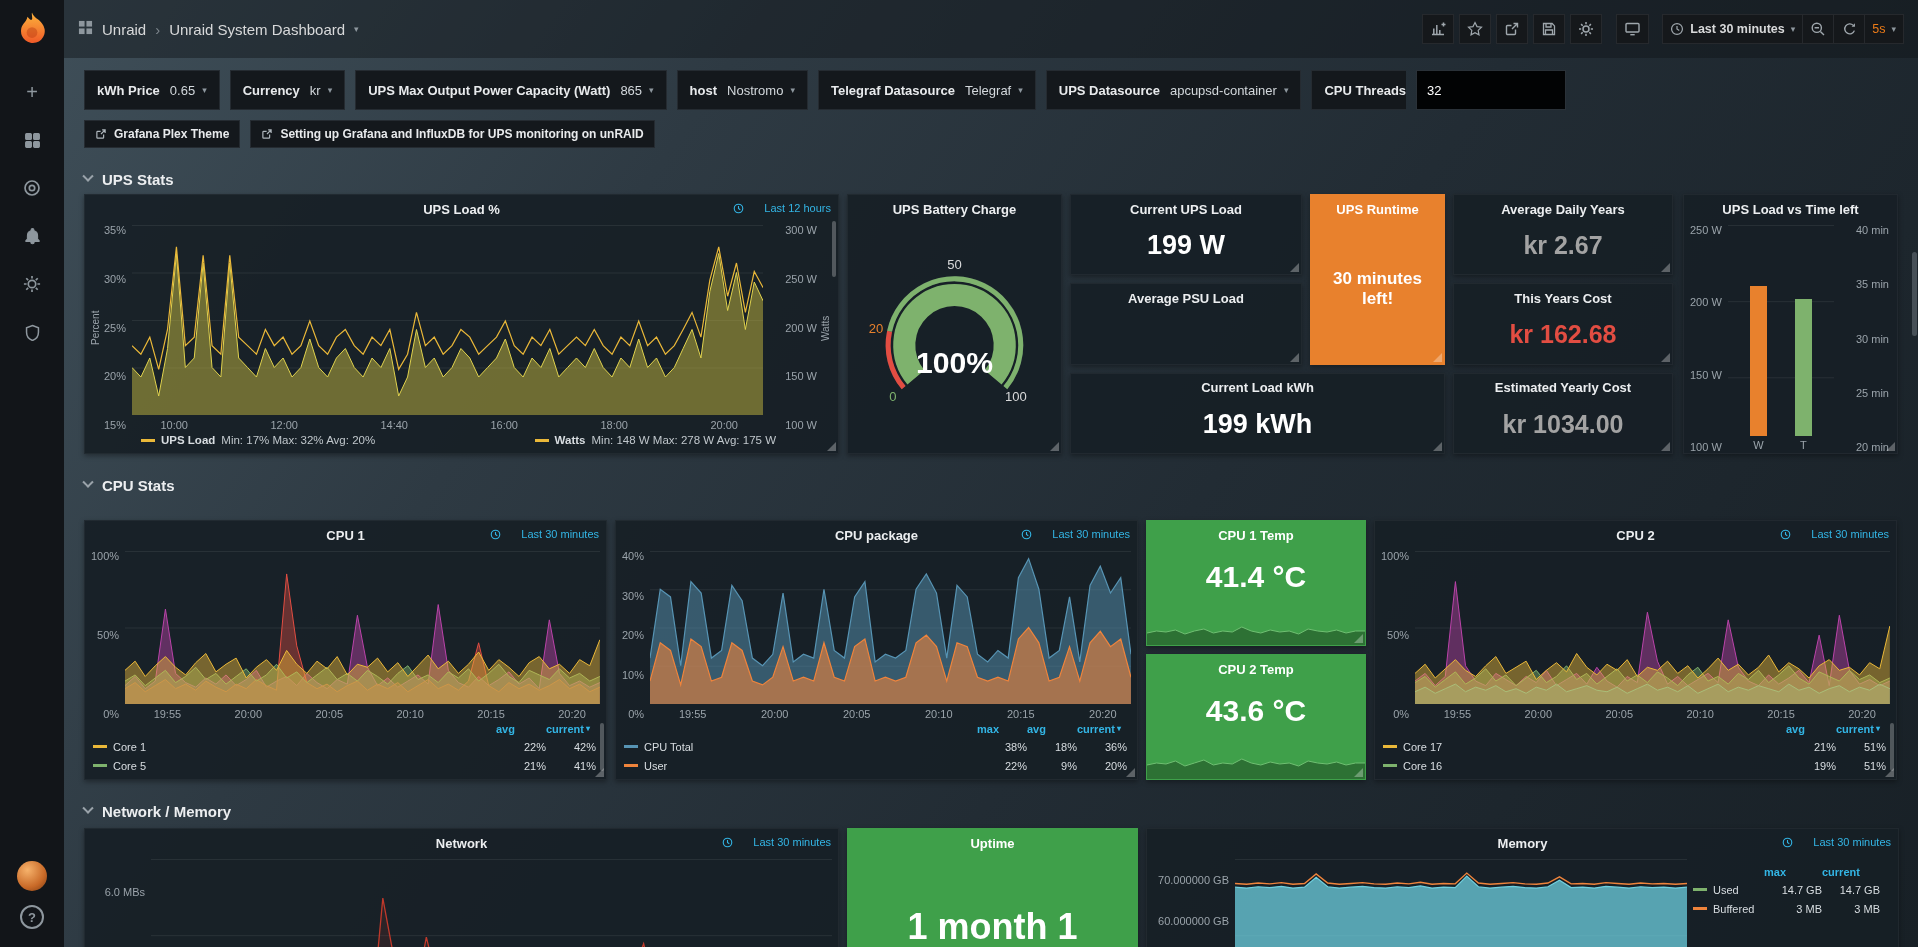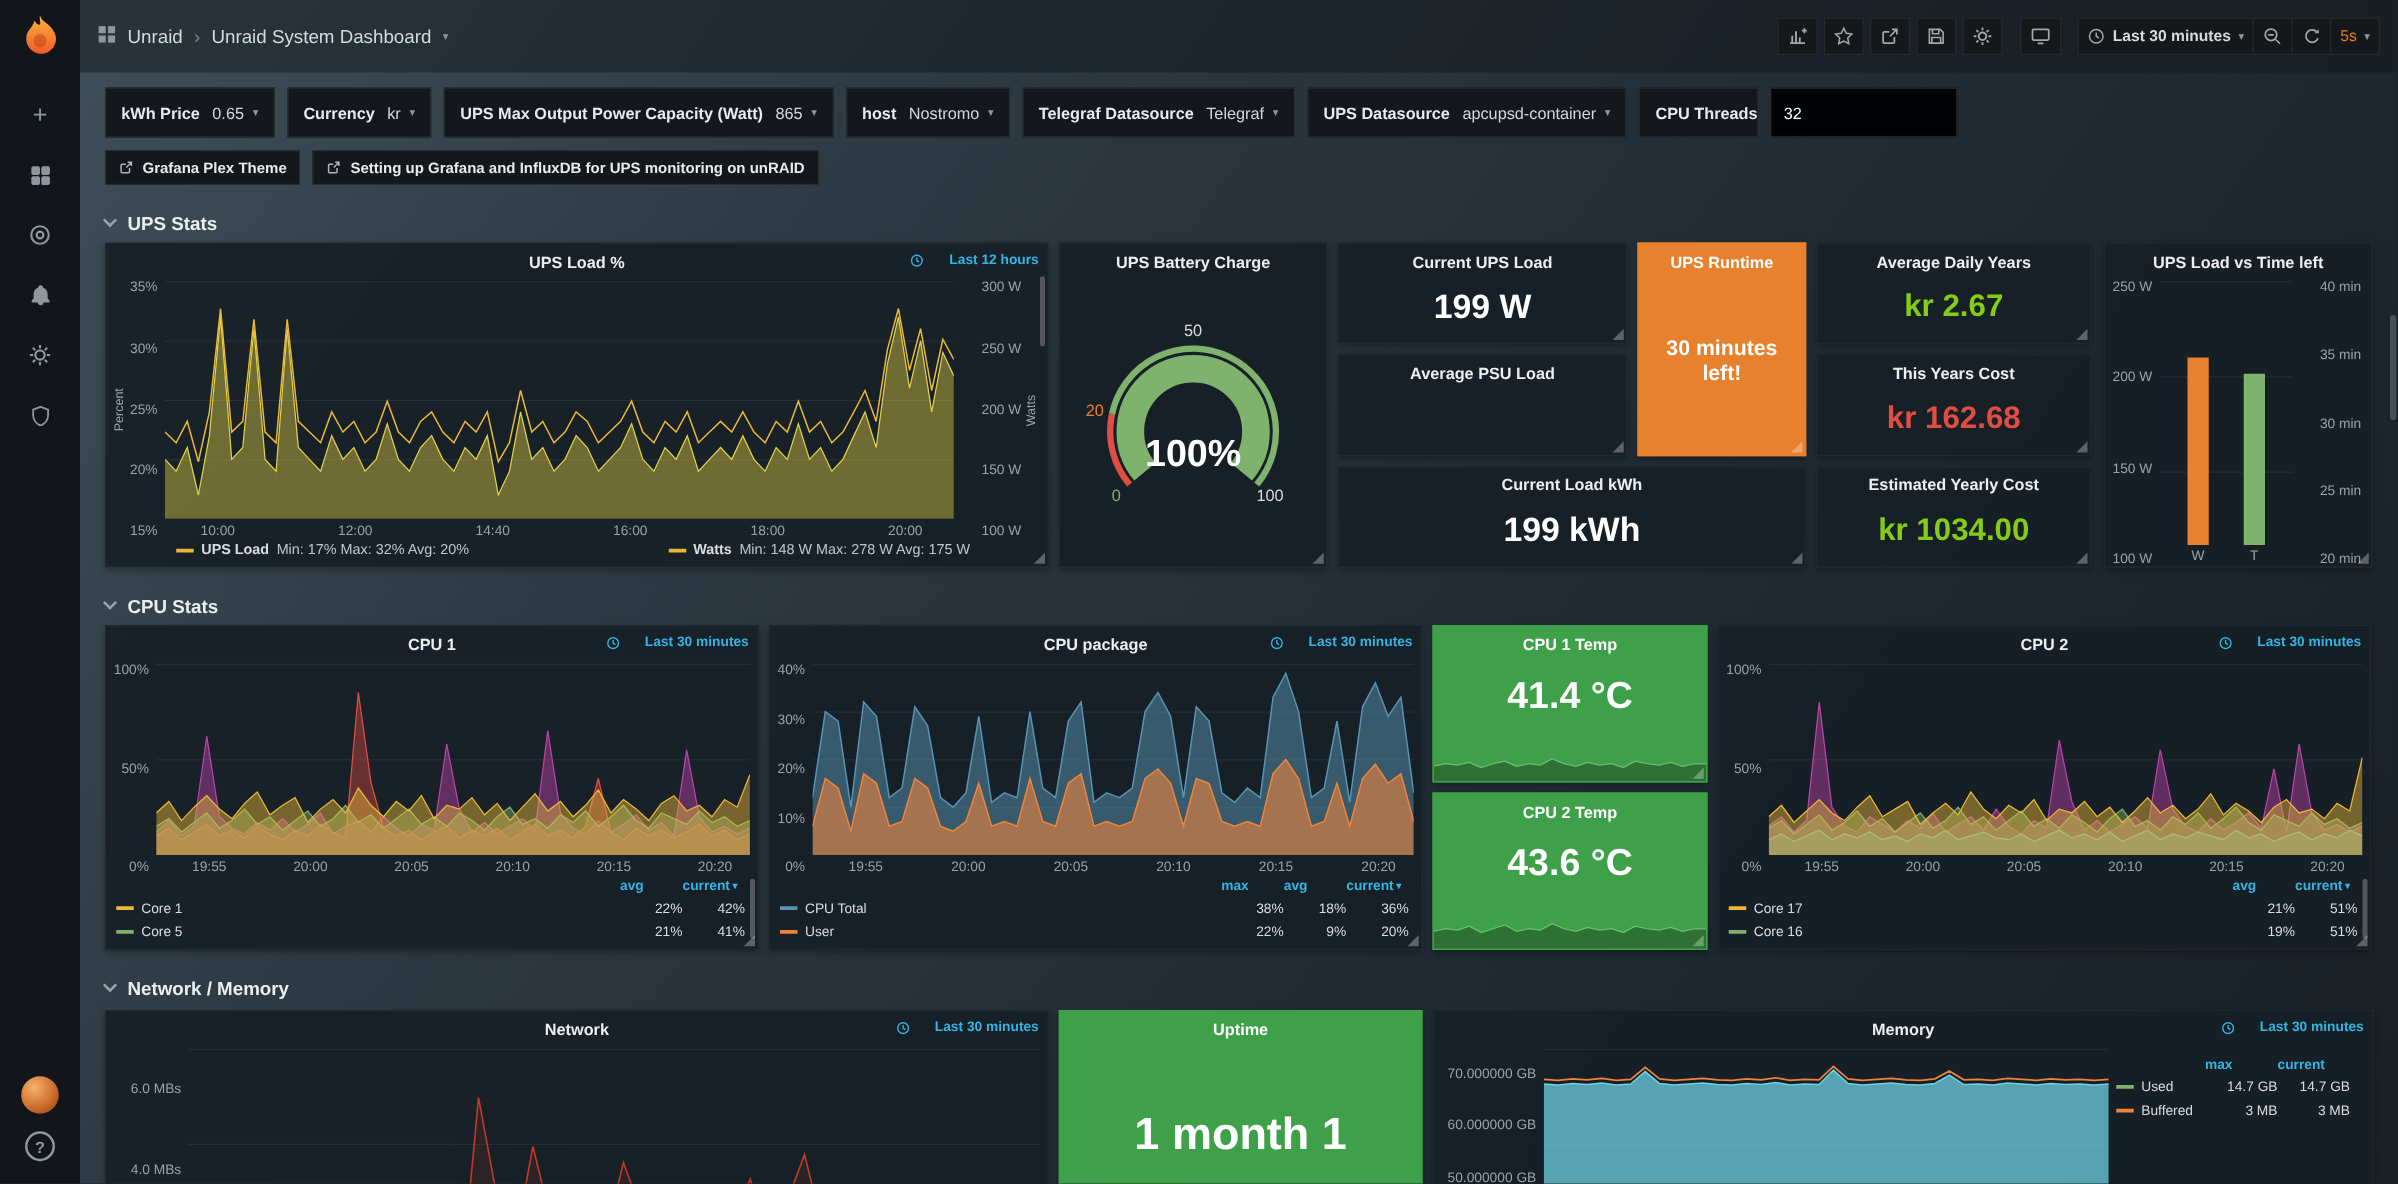--- a/index.html
+++ b/index.html
@@ -49,7 +49,7 @@
 .panel{position:relative;background:rgba(23,31,38,.93);border:1px solid rgba(255,255,255,.045);box-shadow:0 2px 5px rgba(0,0,0,.35);display:flex;flex-direction:column;min-width:0;min-height:0;overflow:hidden}
 .panel-header{flex:none;height:28px;display:flex;align-items:center;justify-content:center;position:relative;padding:0 8px}
 .panel-title{font-weight:700;font-size:13px;color:#eceef0;cursor:pointer;white-space:nowrap}
-.time-label{position:absolute;right:7px;top:7px;display:flex;gap:20px;align-items:center;color:#33b5e5;font-size:11px;font-weight:700}
+.time-label{position:absolute;right:7px;top:7px;display:flex;gap:20px;align-items:center;color:#33b5e5;font-size:11px;font-weight:400}
 .time-label svg{stroke:#33b5e5}
 .rhandle{position:absolute;right:2px;bottom:2px;width:0;height:0;border-style:solid;border-width:0 0 9px 9px;border-color:transparent transparent rgba(255,255,255,.30) transparent;cursor:nwse-resize}
 .mini-scroll{position:absolute;width:4px;border-radius:2px;background:rgba(255,255,255,.25);right:2px}

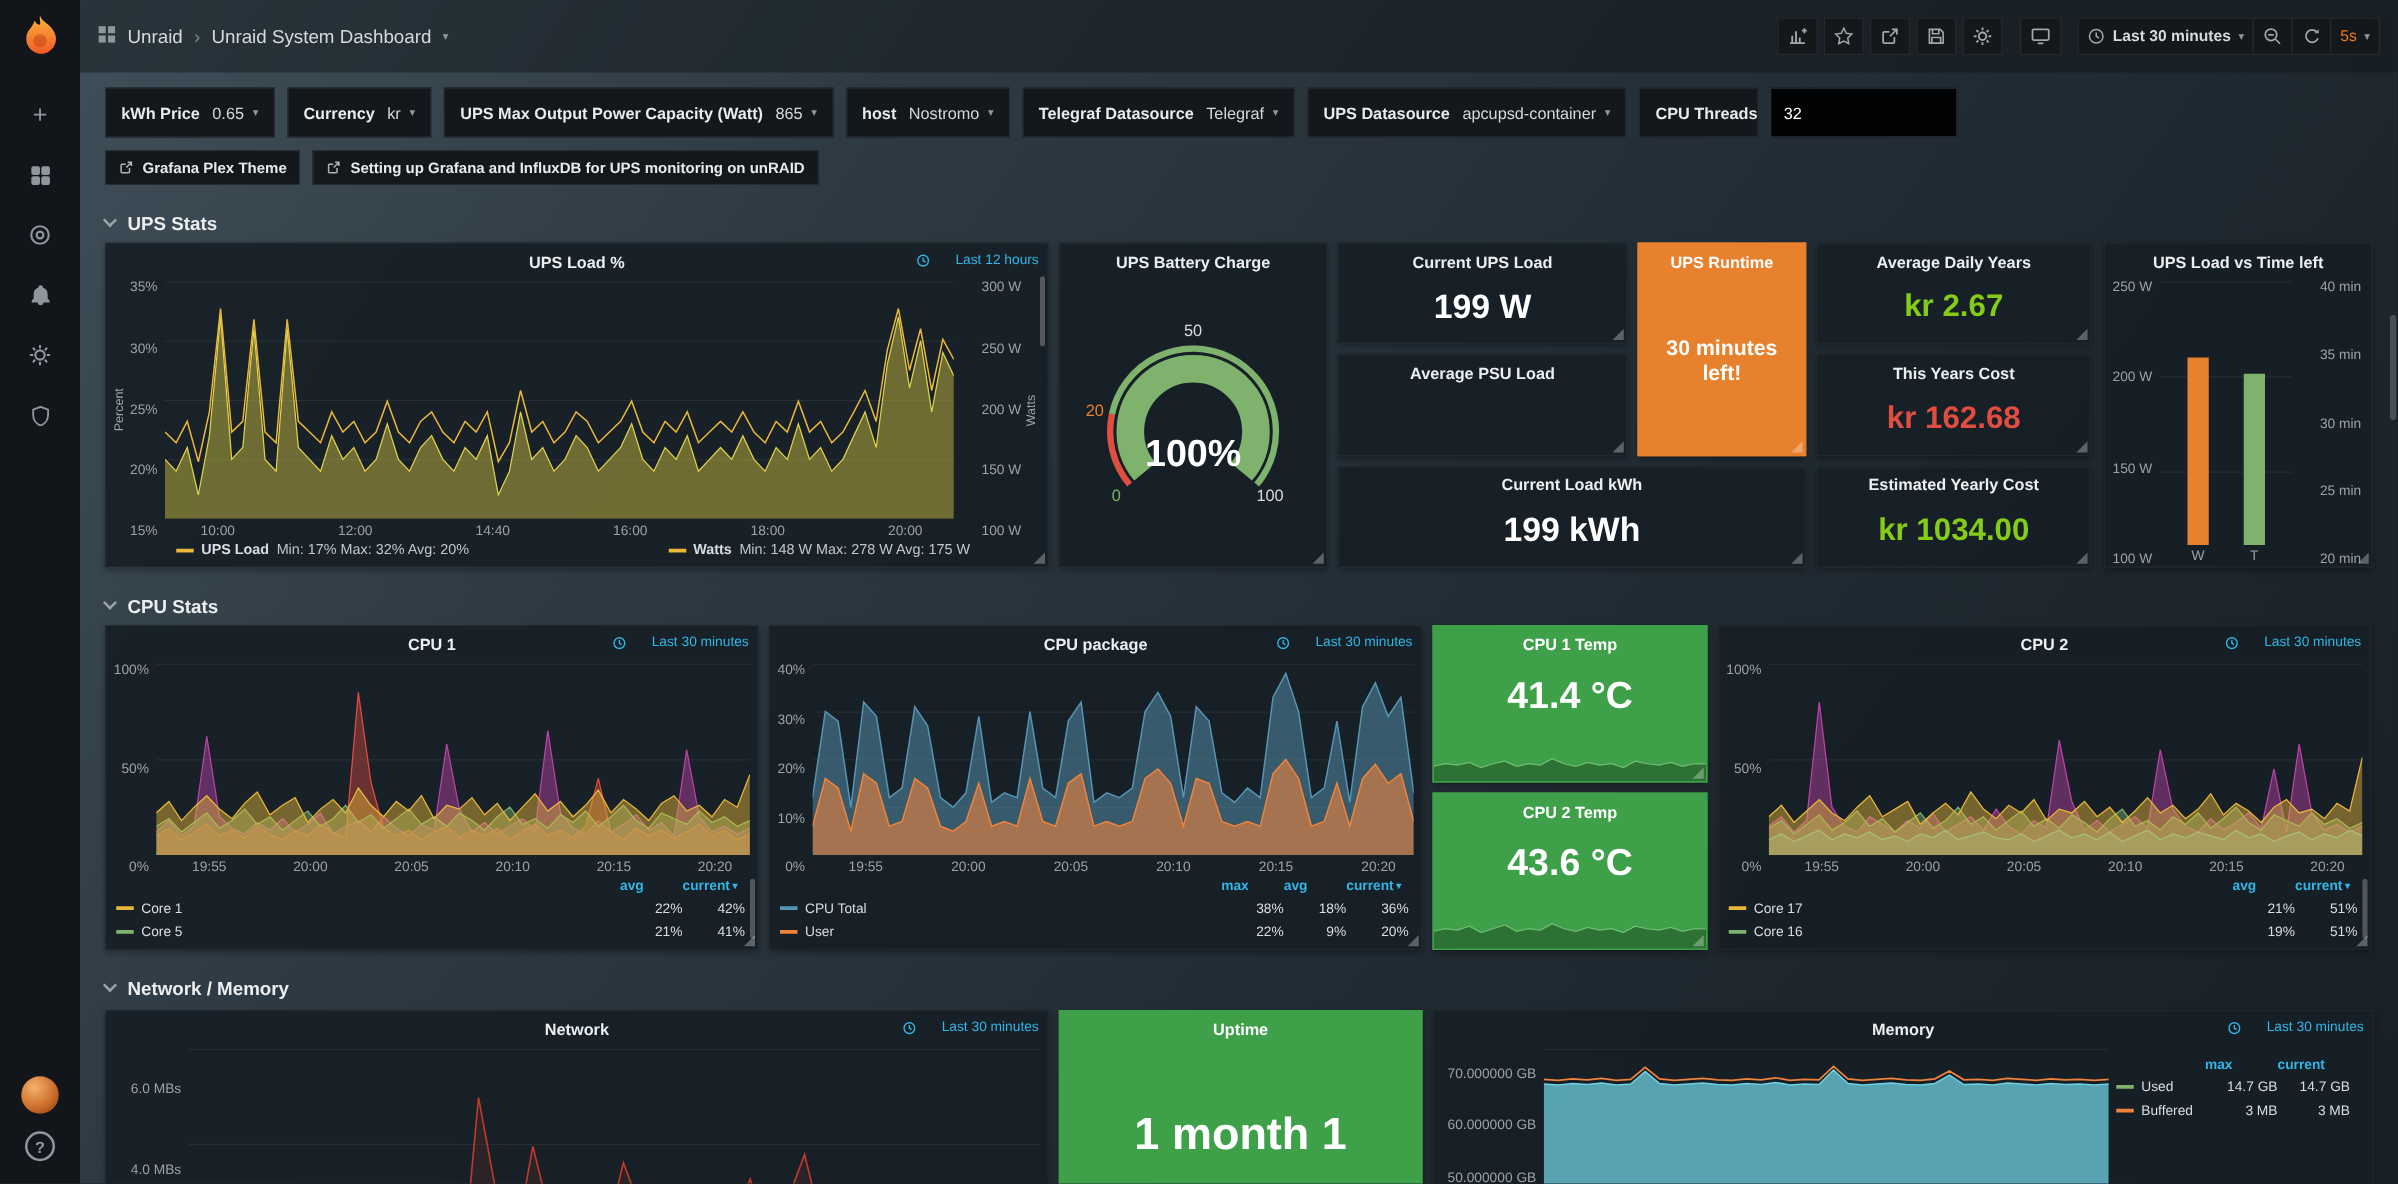--- a/index.html
+++ b/index.html
@@ -89,7 +89,7 @@
 .p-apl{grid-column:1;grid-row:2}.p-tyc{grid-column:3;grid-row:2}
 .p-kwh{grid-column:1/3;grid-row:3}.p-eyc{grid-column:3;grid-row:3}
 .stat-value{flex:1;display:flex;align-items:center;justify-content:center;font-weight:700;font-size:27px;color:#fff;padding-bottom:6px;text-align:center}
-.v-green{color:#84cc16}.v-red{color:#e24d42}
+.v-green{color:#a3a3a3}.v-red{color:#e24d42}
 .panel.orange-bg{background:#e8812d;border-color:#e8812d}
 .panel.green-bg{background:#3fa04a;border-color:#3fa04a}
 .panel.orange-bg .panel-title,.panel.green-bg .panel-title{color:#fff}

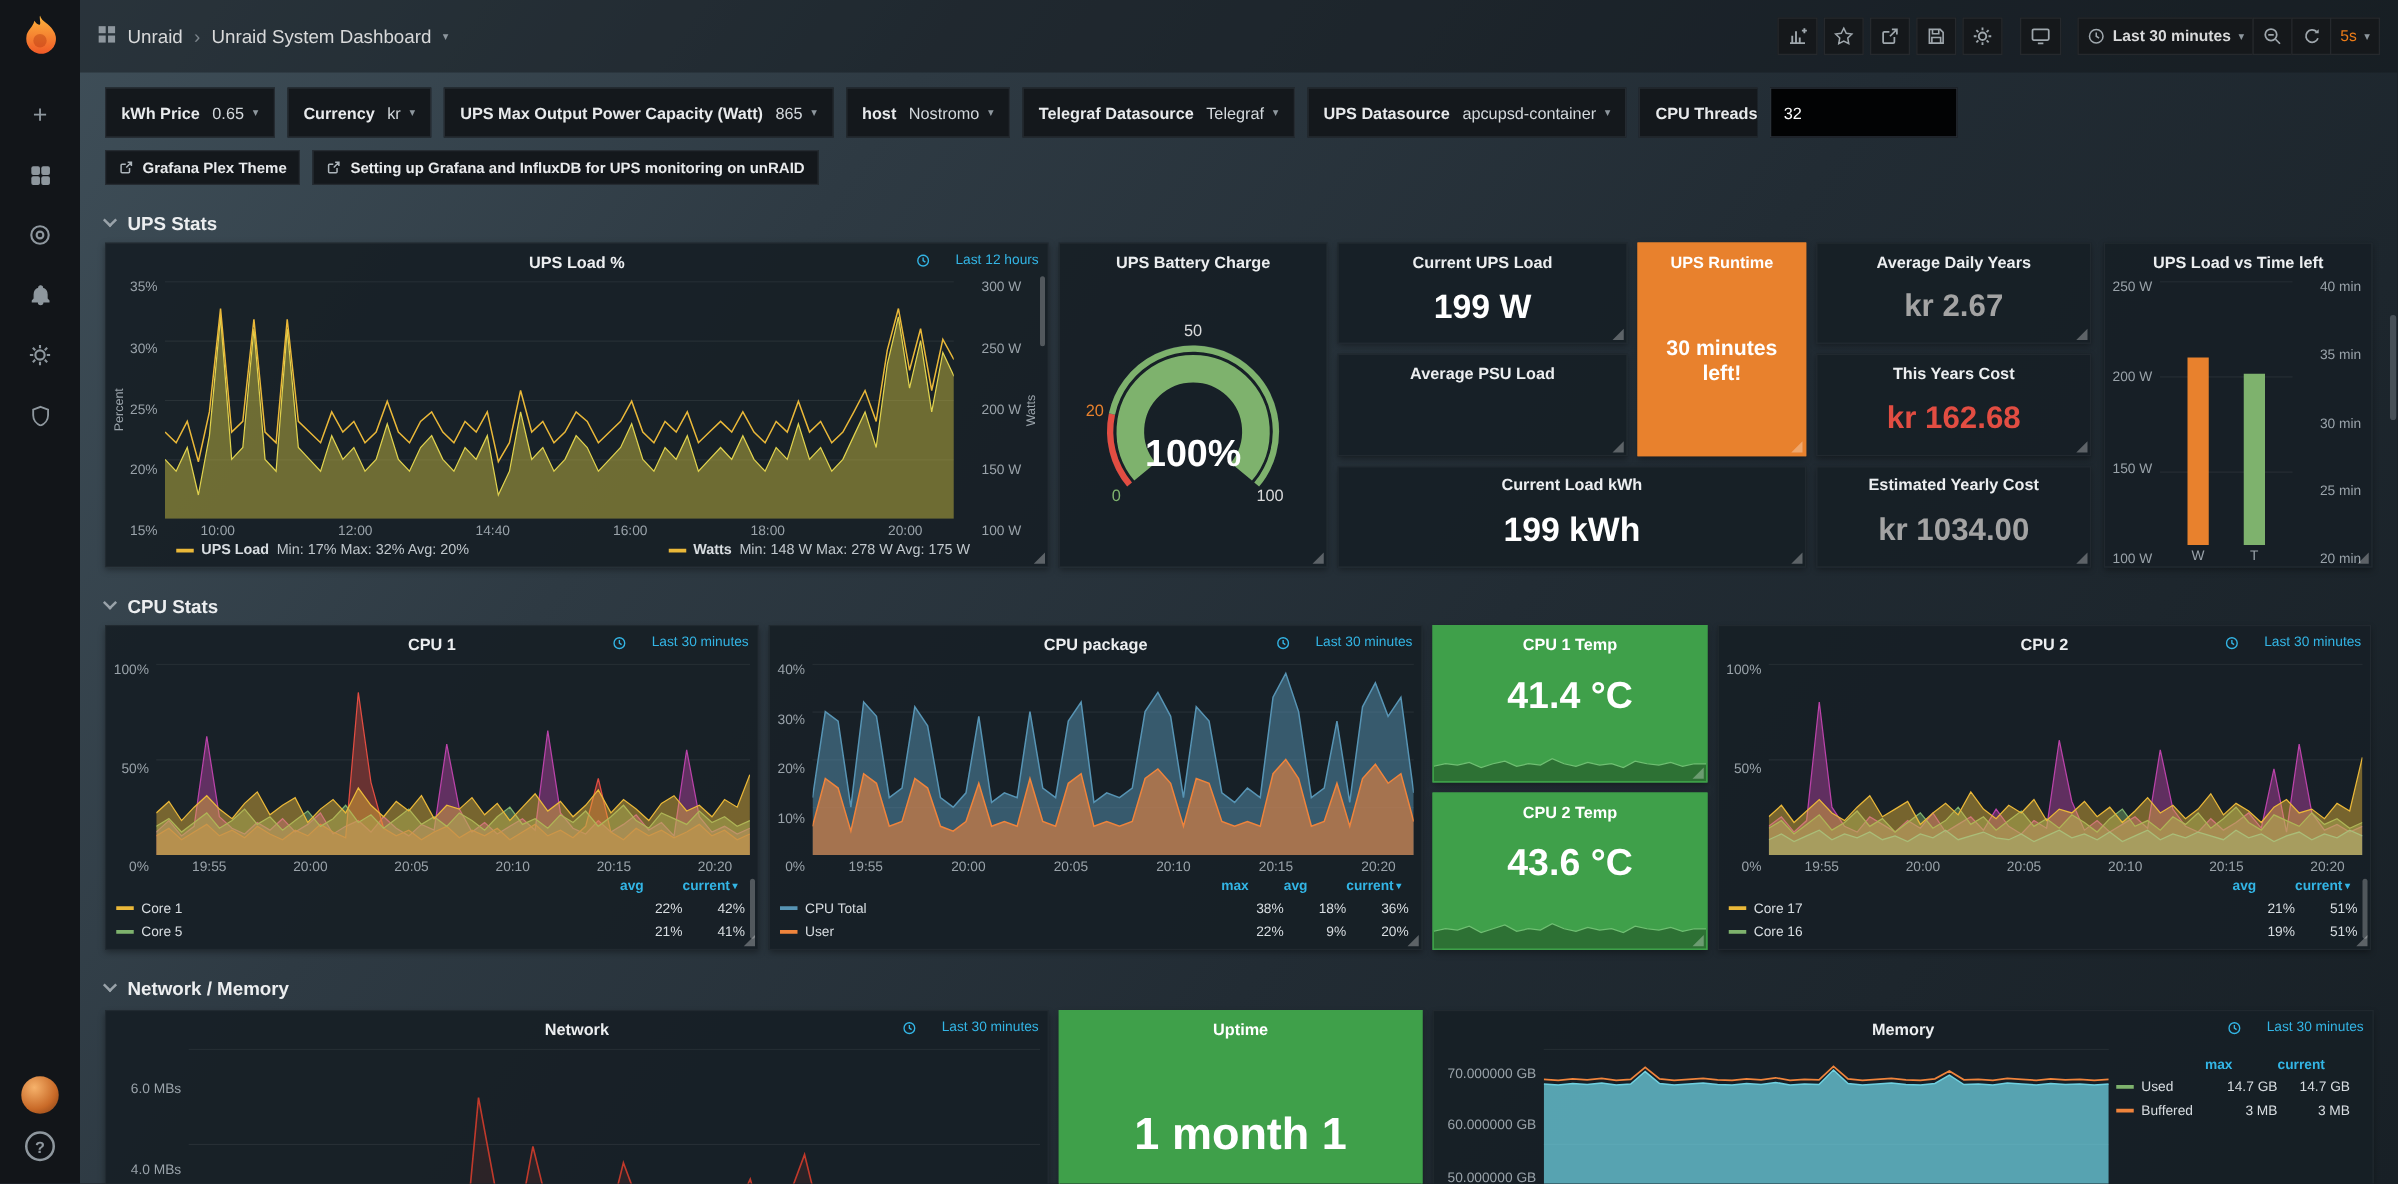--- a/index.html
+++ b/index.html
@@ -43,7 +43,7 @@
 .chev{width:8px;height:8px;border-right:2px solid #9aa3aa;border-bottom:2px solid #9aa3aa;transform:rotate(45deg) translate(-2px,-2px)}
 .row{display:grid;gap:8px;justify-content:start}
 .row-ups{grid-template-columns:755px 215px 605px 215px;height:260px}
-.row-cpu{grid-template-columns:523px 523px 220px 523px;height:260px;margin-top:0}
+.row-cpu{grid-template-columns:523px 523px 220px 523px;height:260px;margin-top:20px}
 .row-net{grid-template-columns:755px 291px 753px;height:260px;margin-top:2px}
 
 .panel{position:relative;background:rgba(23,31,38,.93);border:1px solid rgba(255,255,255,.045);box-shadow:0 2px 5px rgba(0,0,0,.35);display:flex;flex-direction:column;min-width:0;min-height:0;overflow:hidden}

